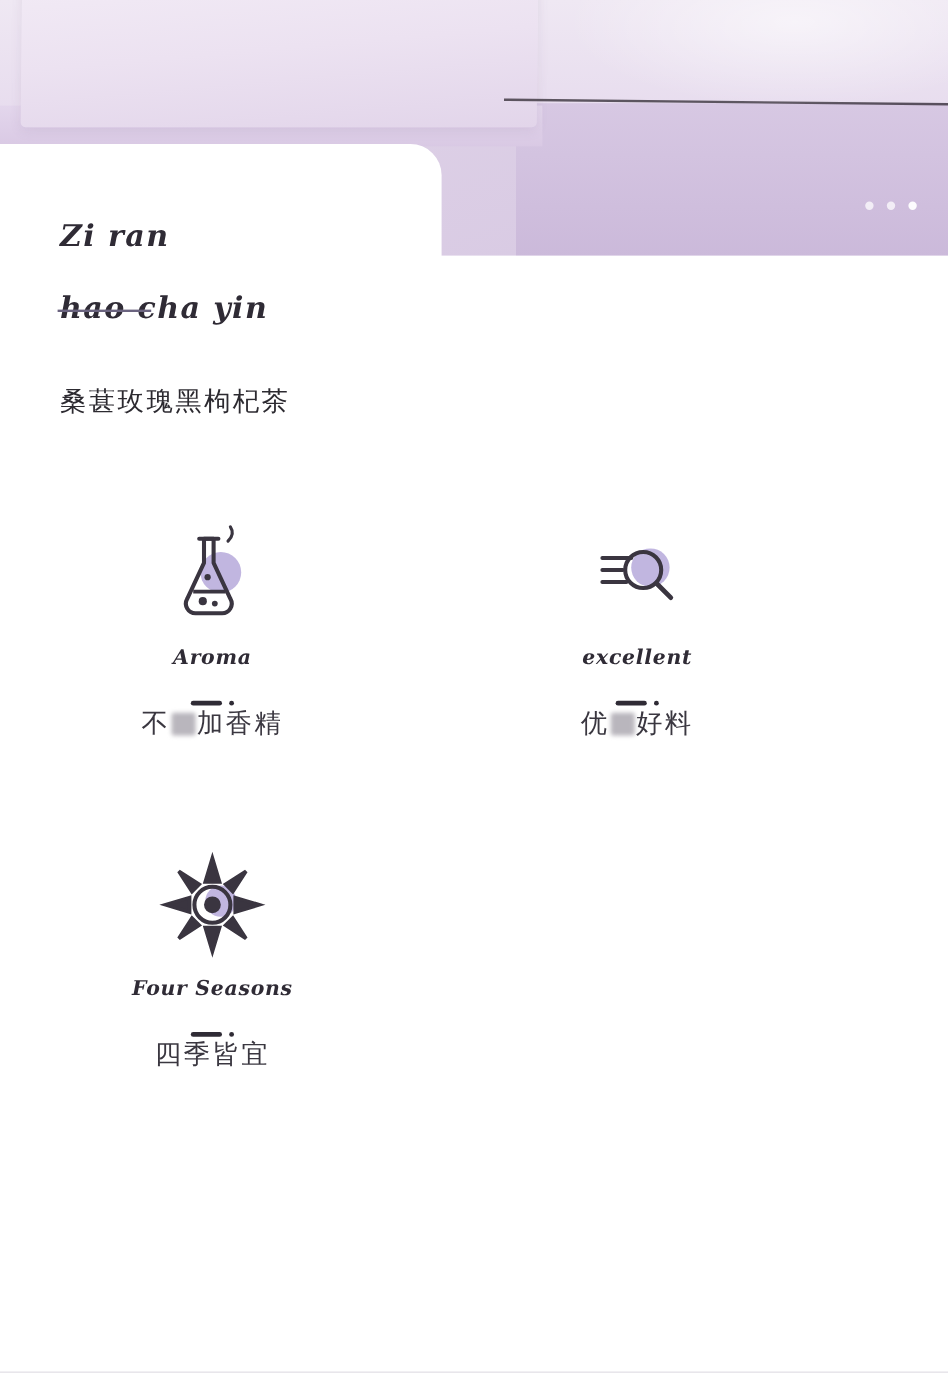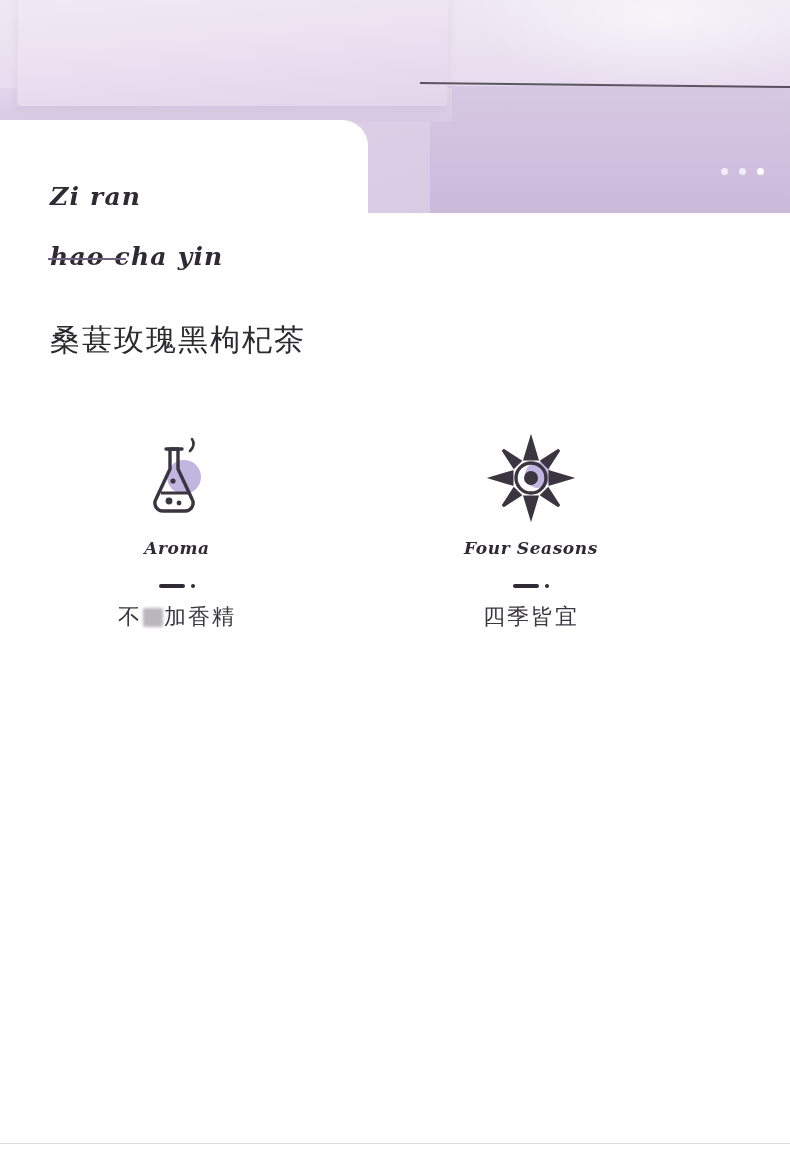--- a/index.html
+++ b/index.html
@@ -148,7 +148,7 @@
     left: 50px;
     top: 320px;
     font-family: "DejaVu Sans", sans-serif;
-    font-size: 30px;
+    font-size: 22px;
     letter-spacing: 2px;
     color: #2c2a30;
     text-align: center;

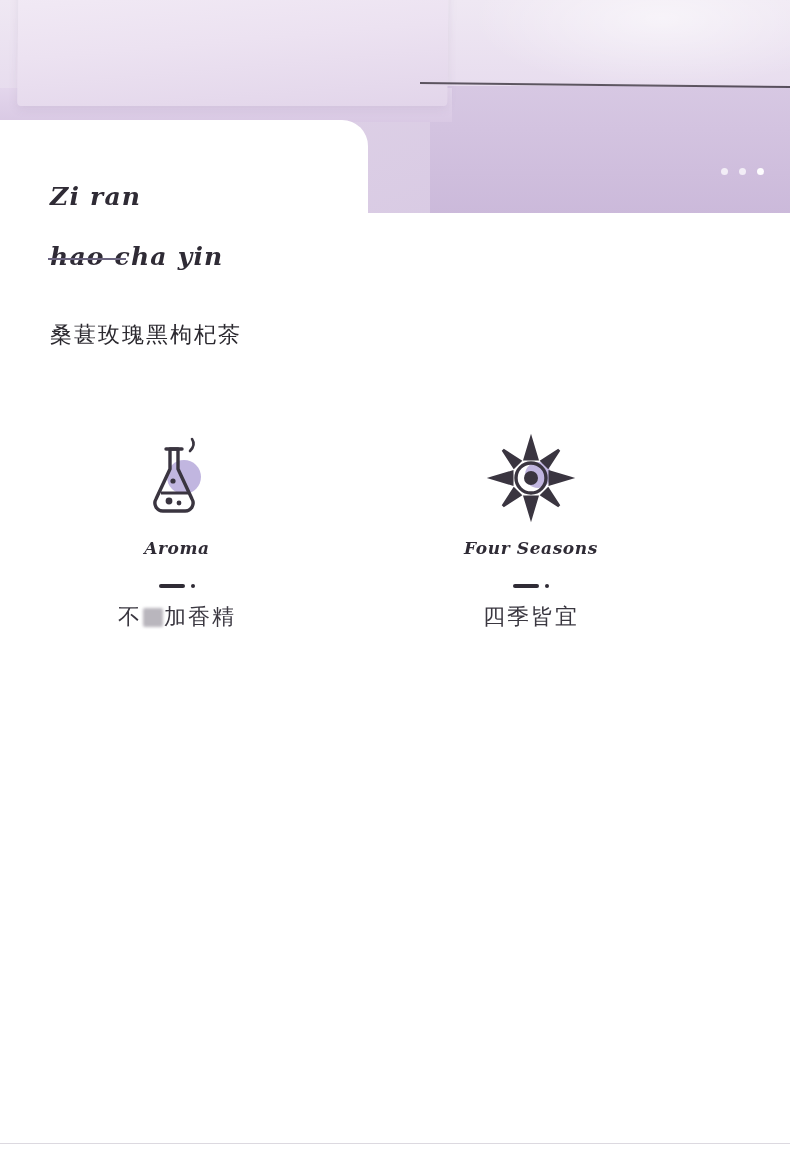--- a/index.html
+++ b/index.html
@@ -296,6 +296,26 @@
     </div>
   </div>
 
+  <div class="feature">
+    <div class="feature-icon">
+      <svg width="90" height="90" viewBox="0 0 90 90">
+        <circle cx="56" cy="40" r="16" fill="#b6a9da" opacity="0.85"></circle>
+        <circle cx="50" cy="42" r="15" fill="none" stroke="#3a3540" stroke-width="3.4"></circle>
+        <line x1="61" y1="53" x2="73" y2="65" stroke="#3a3540" stroke-width="4" stroke-linecap="round"></line>
+        <line x1="16" y1="32" x2="40" y2="32" stroke="#3a3540" stroke-width="3.4" stroke-linecap="round"></line>
+        <line x1="16" y1="42" x2="33" y2="42" stroke="#3a3540" stroke-width="3.4" stroke-linecap="round"></line>
+        <line x1="16" y1="52" x2="36" y2="52" stroke="#3a3540" stroke-width="3.4" stroke-linecap="round"></line>
+      </svg>
+    </div>
+    <div class="feature-en">excellent</div>
+    <div class="divider">
+      <span class="bar"></span>
+      <span class="pip"></span>
+    </div>
+    <div class="feature-zh">
+      <span>优</span><span class="redact"></span><span>好料</span>
+    </div>
+  </div>
 
   <div class="feature">
     <div class="feature-icon">

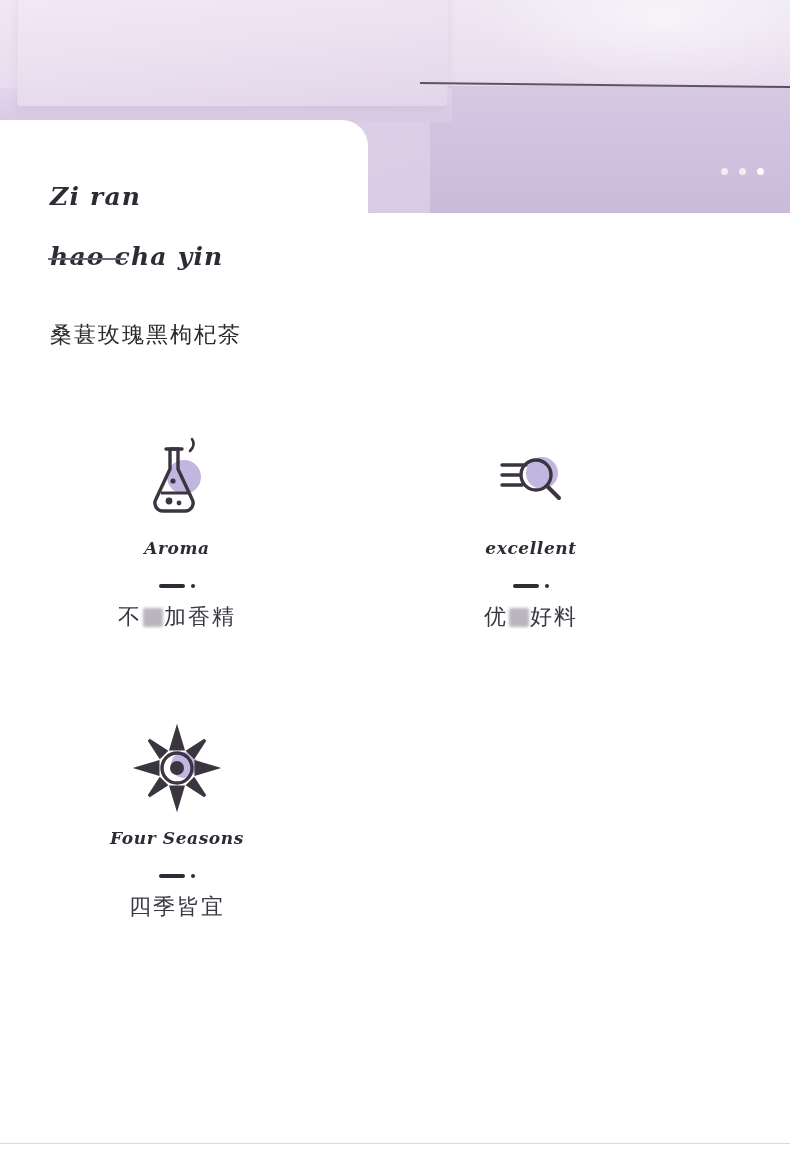--- a/index.html
+++ b/index.html
@@ -204,7 +204,6 @@
     background: #2f2b35;
   }
   .feature-zh {
-    margin-top: 14px;
     font-family: "DejaVu Sans", sans-serif;
     font-size: 22px;
     letter-spacing: 2px;

